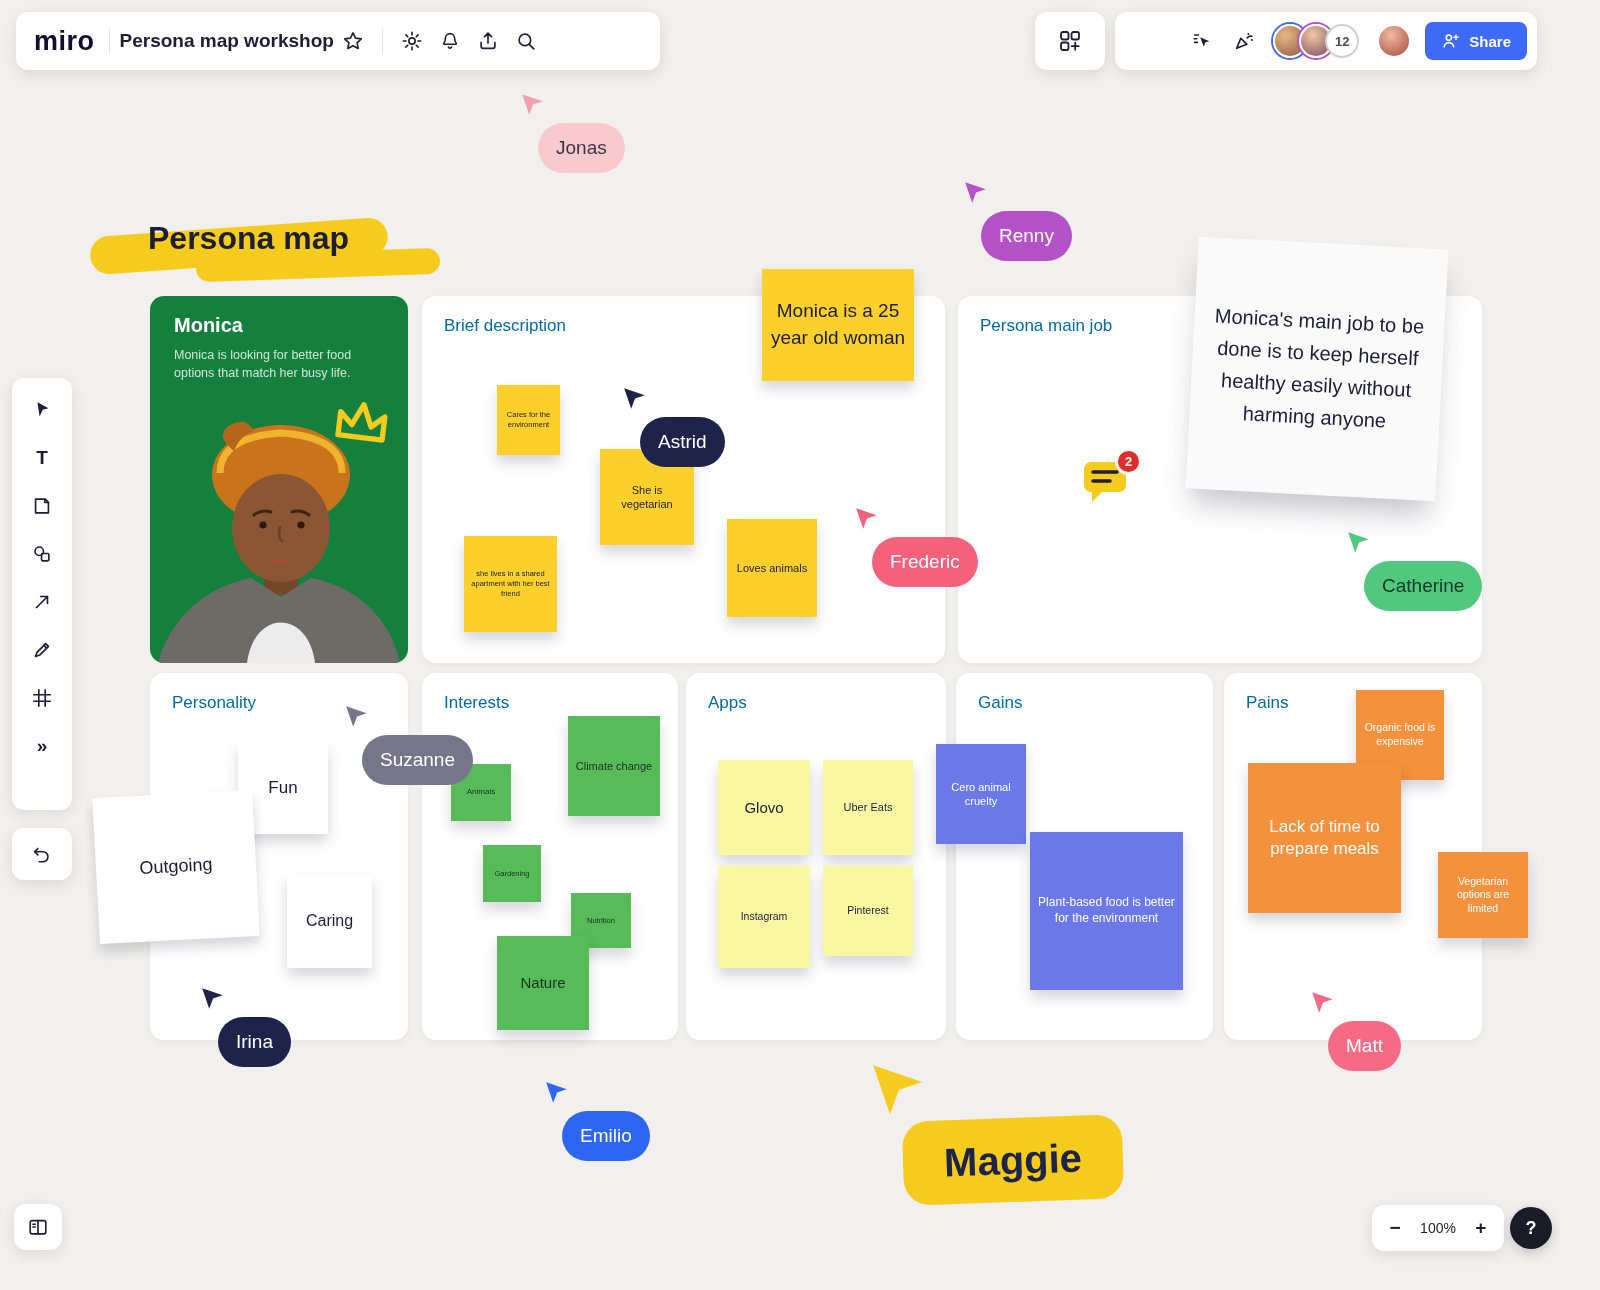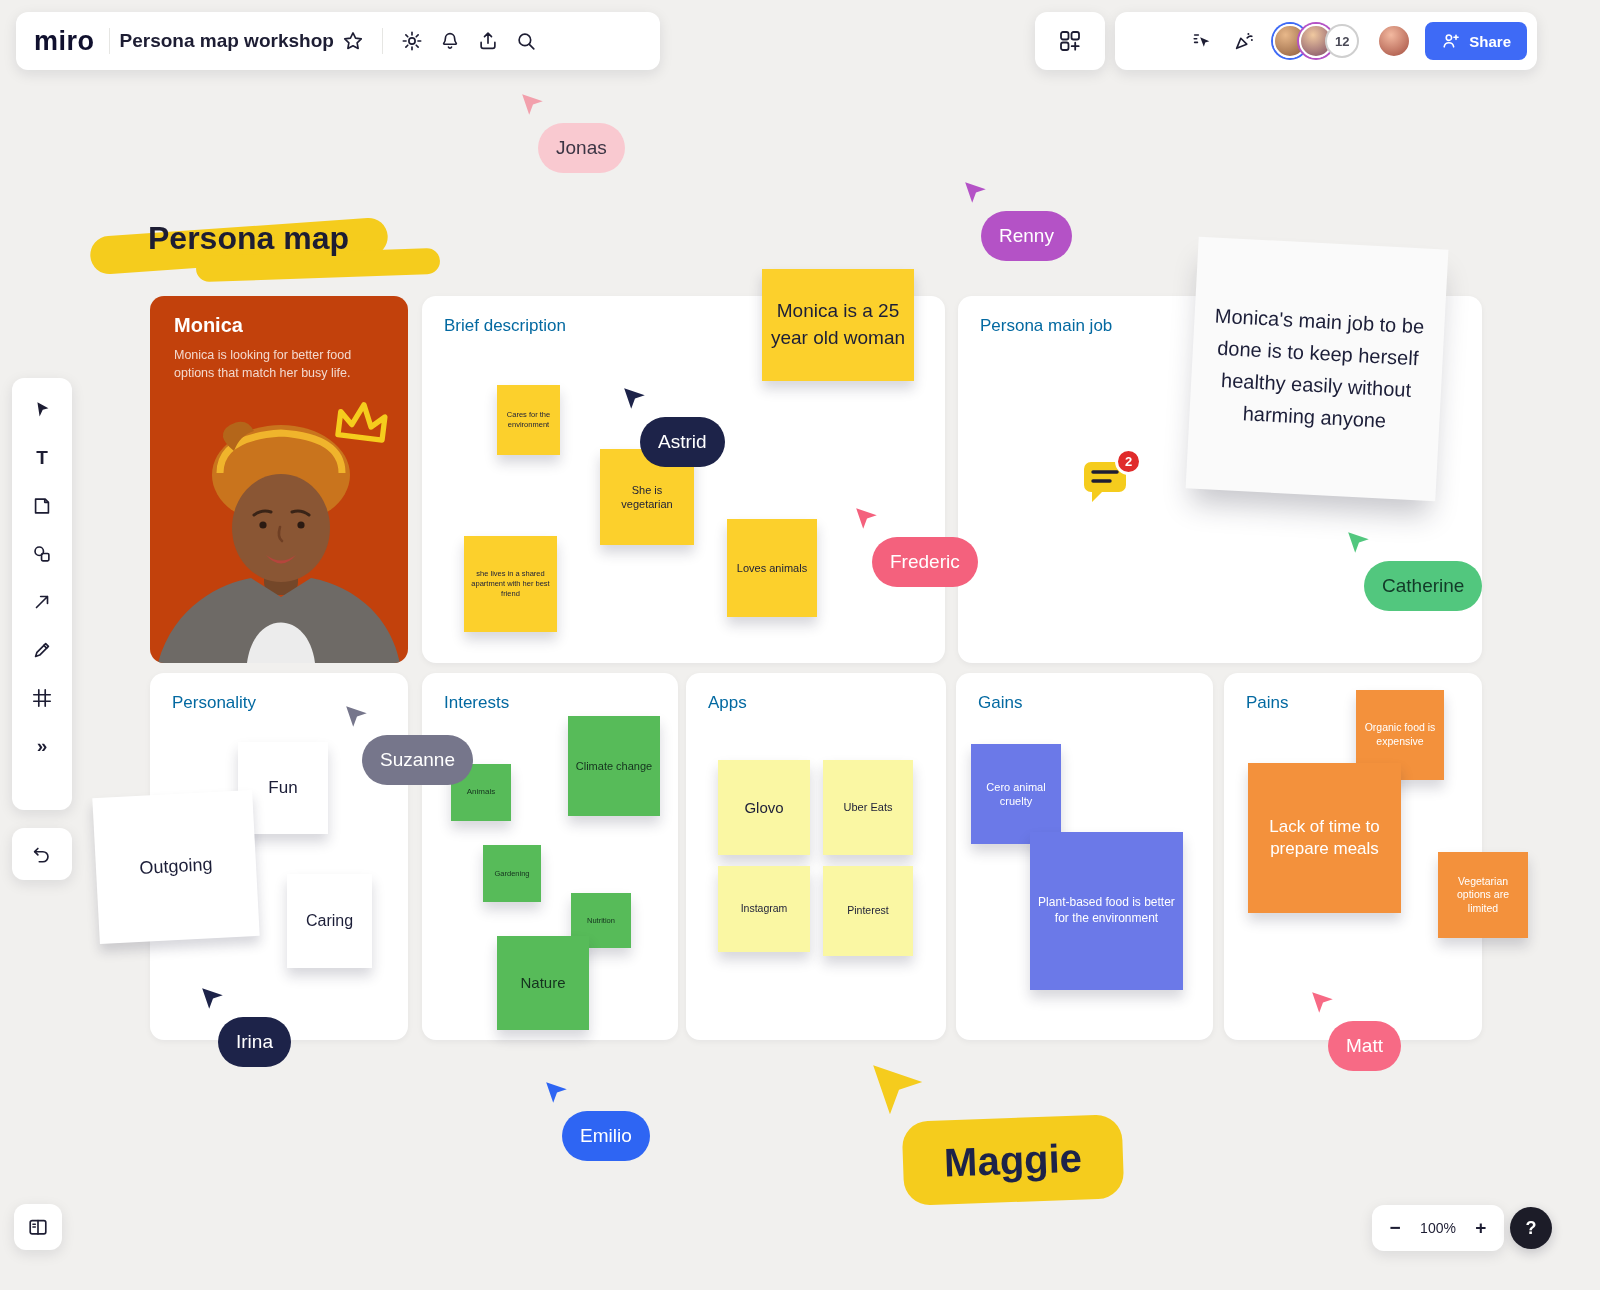--- a/index.html
+++ b/index.html
@@ -38,7 +38,7 @@
   .frame-title { position:absolute; left:22px; top:20px; font-size:17px; font-weight:500; color:#0369a1; cursor:default; }
 
   
-  .monica { position:absolute; background:#c2410c; border-radius:14px; overflow:hidden; }
+  .monica { position:absolute; background:#15803d; border-radius:14px; overflow:hidden; }
   .monica h2 { position:absolute; left:24px; top:18px; font-size:20px; font-weight:600; color:#fff; }
   .monica p  { position:absolute; left:24px; top:50px; width:214px; font-size:12.5px; line-height:1.45;
                color:rgba(255,255,255,.8); }

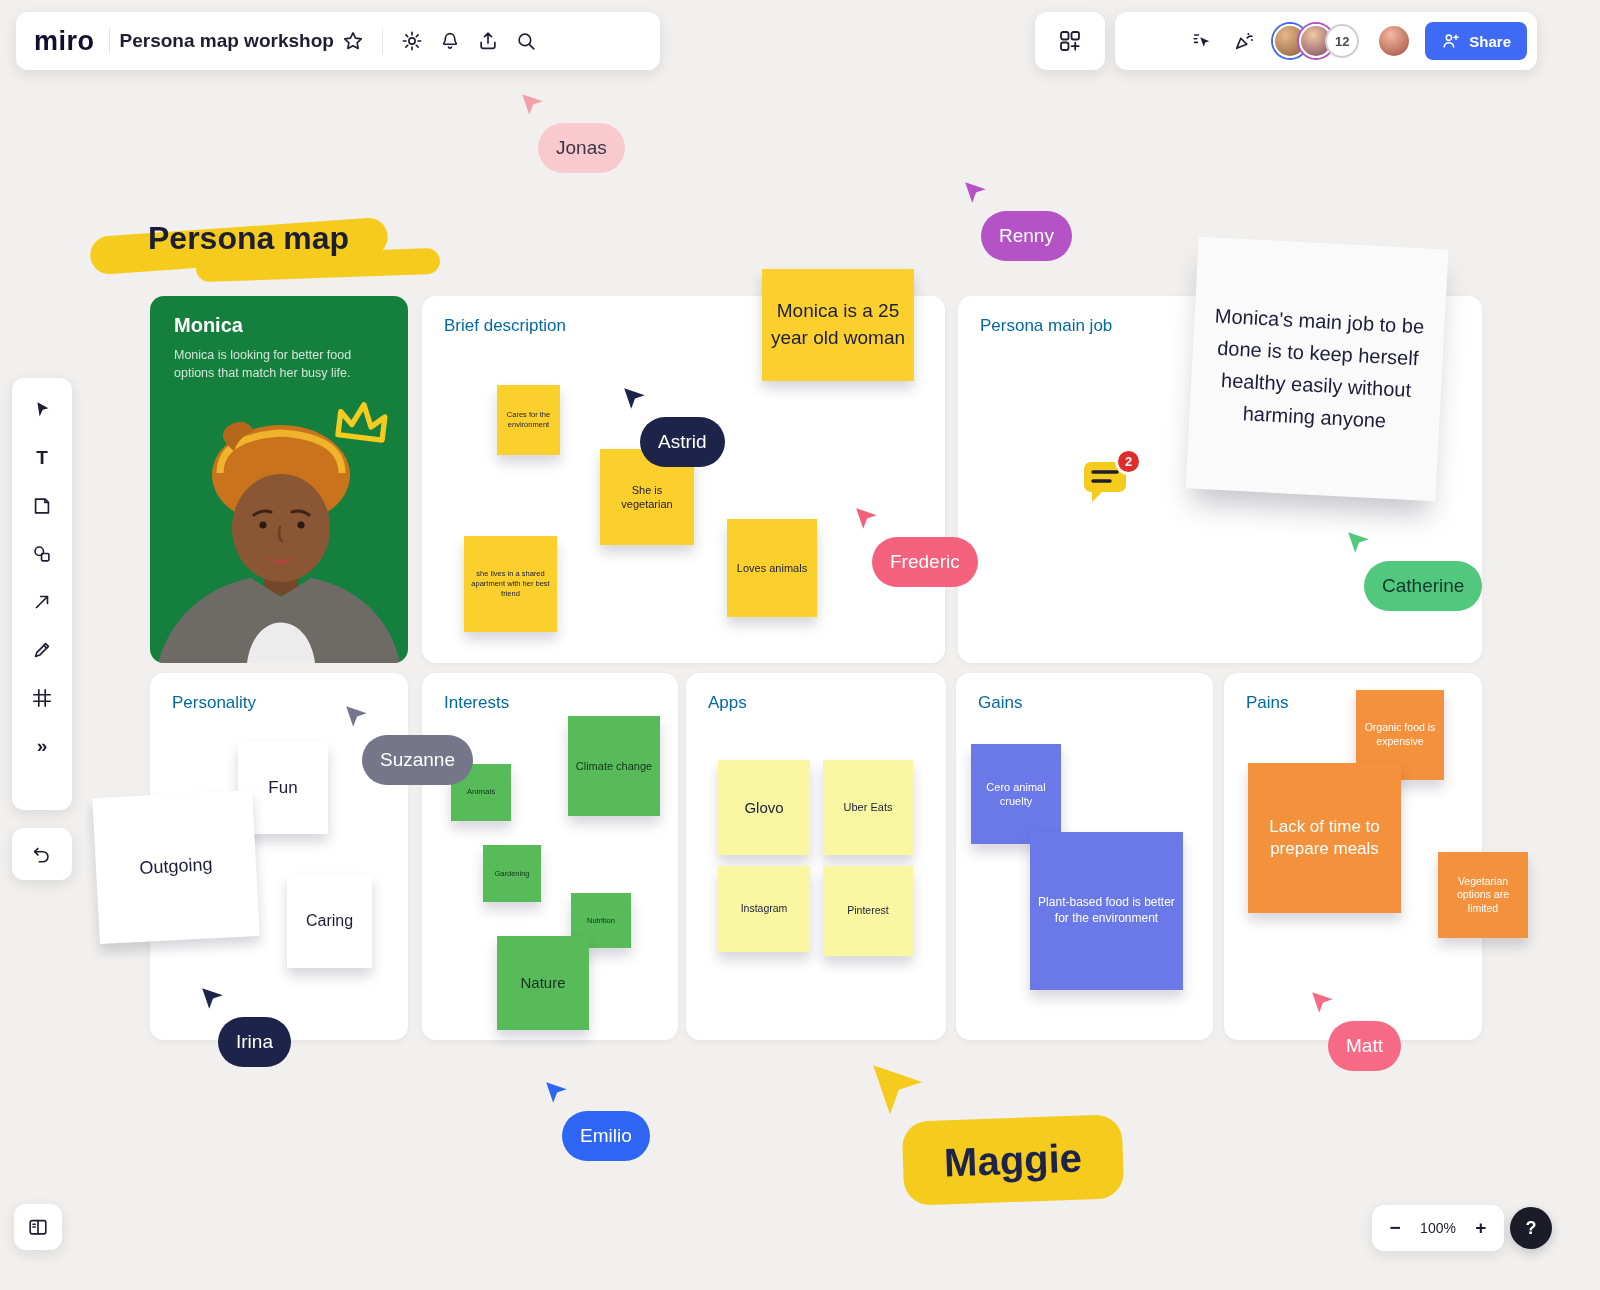--- a/index.html
+++ b/index.html
@@ -307,7 +307,7 @@
   <div class="note n-pale" style="left:718px;top:866px;width:92px;height:86px;font-size:10.5px;">Instagram</div>
   <div class="note n-pale" style="left:823px;top:866px;width:90px;height:90px;font-size:10.5px;">Pinterest</div>
 
-  <div class="note n-blue" style="left:971px;top:744px;width:90px;height:100px;font-size:11px;z-index:20;">Cero animal cruelty</div>
+  <div class="note n-blue" style="left:936px;top:744px;width:90px;height:100px;font-size:11px;z-index:20;">Cero animal cruelty</div>
   <div class="note n-blue" style="left:1030px;top:832px;width:153px;height:158px;font-size:12px;z-index:21;">Plant-based food is better for the environment</div>
 
   <div class="note n-orange" style="left:1356px;top:690px;width:88px;height:90px;font-size:10.5px;z-index:20;">Organic food is expensive</div>

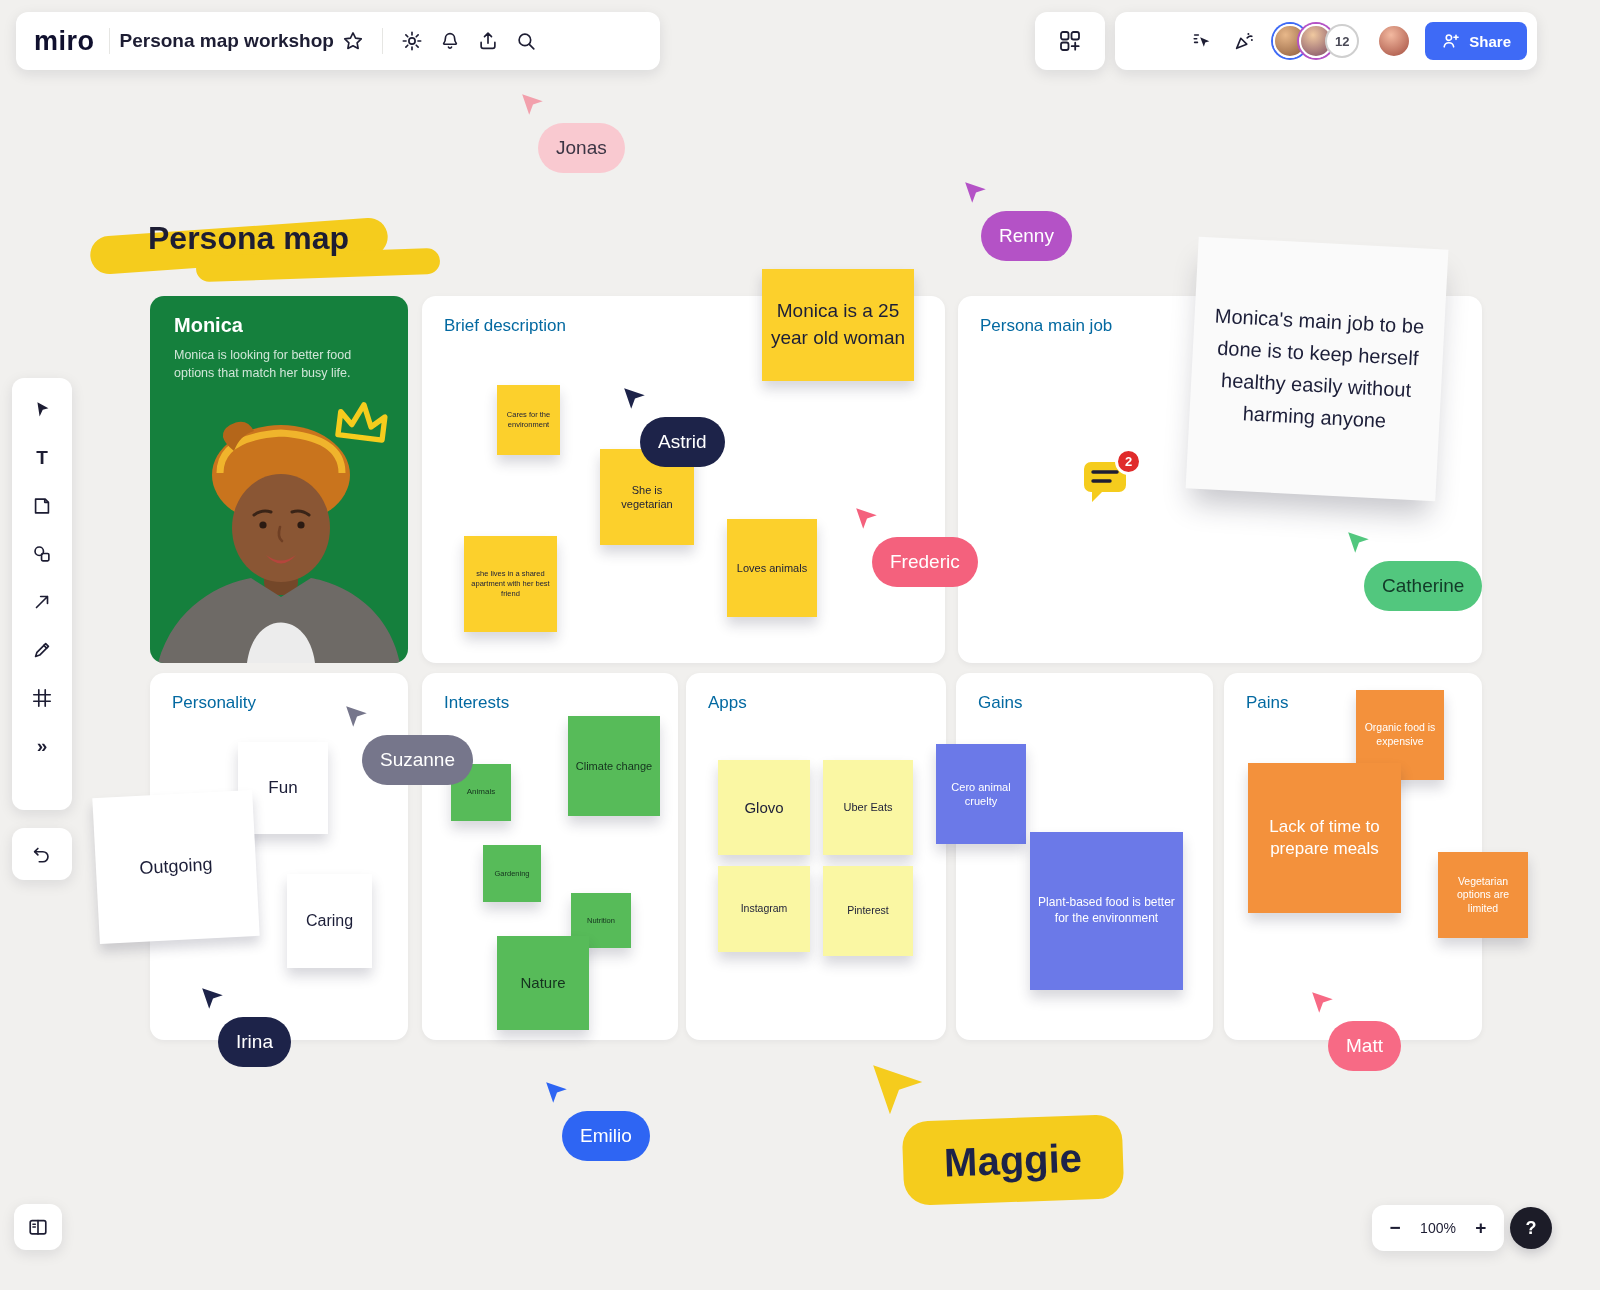--- a/index.html
+++ b/index.html
@@ -304,7 +304,7 @@
 
   <div class="note n-pale" style="left:718px;top:760px;width:92px;height:95px;font-size:15px;">Glovo</div>
   <div class="note n-pale" style="left:823px;top:760px;width:90px;height:95px;font-size:11px;">Uber Eats</div>
-  <div class="note n-pale" style="left:718px;top:866px;width:92px;height:86px;font-size:10.5px;">Instagram</div>
+  <div class="note n-pale" style="left:718px;top:866px;width:92px;height:102px;font-size:10.5px;">Instagram</div>
   <div class="note n-pale" style="left:823px;top:866px;width:90px;height:90px;font-size:10.5px;">Pinterest</div>
 
   <div class="note n-blue" style="left:936px;top:744px;width:90px;height:100px;font-size:11px;z-index:20;">Cero animal cruelty</div>

